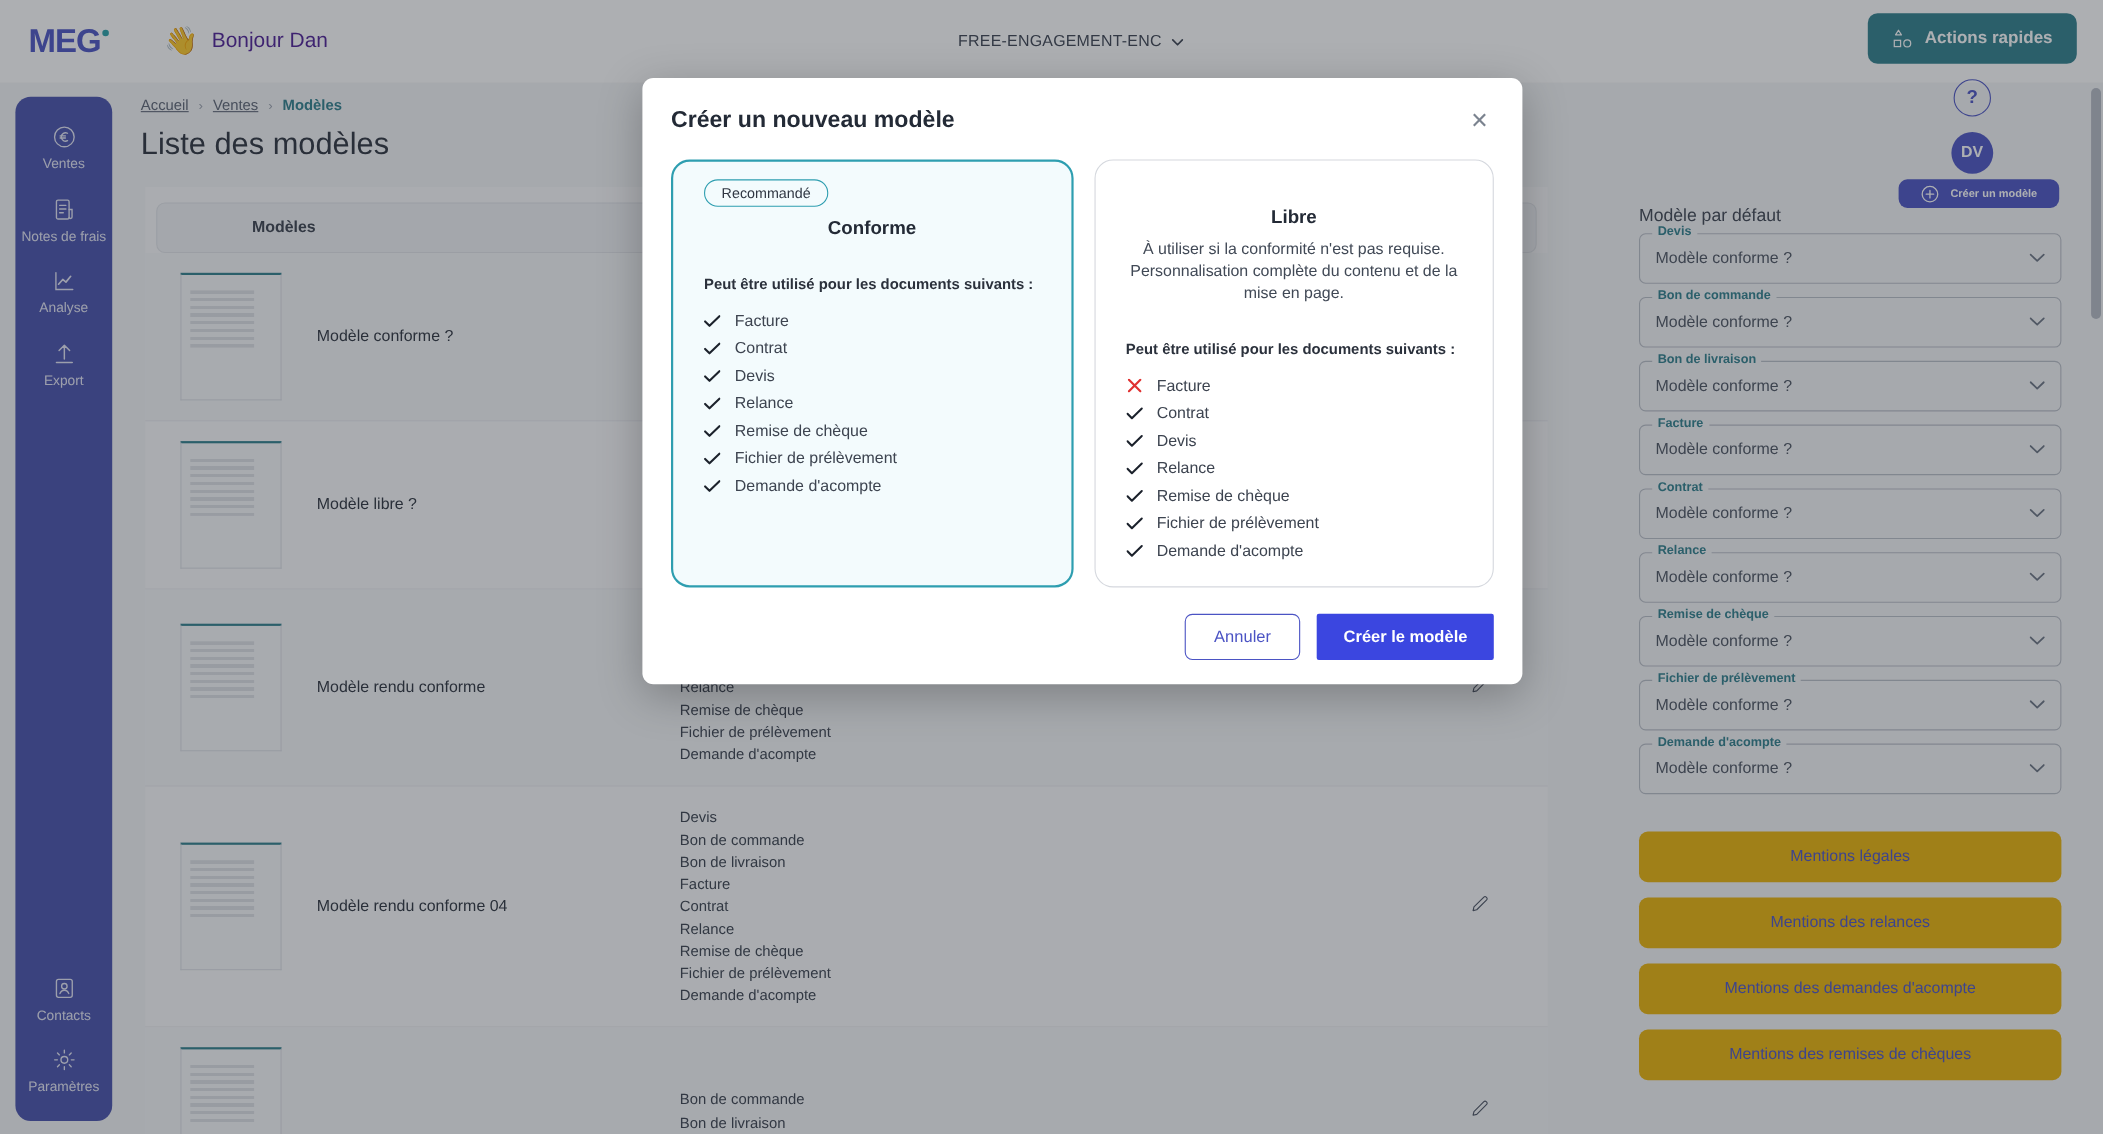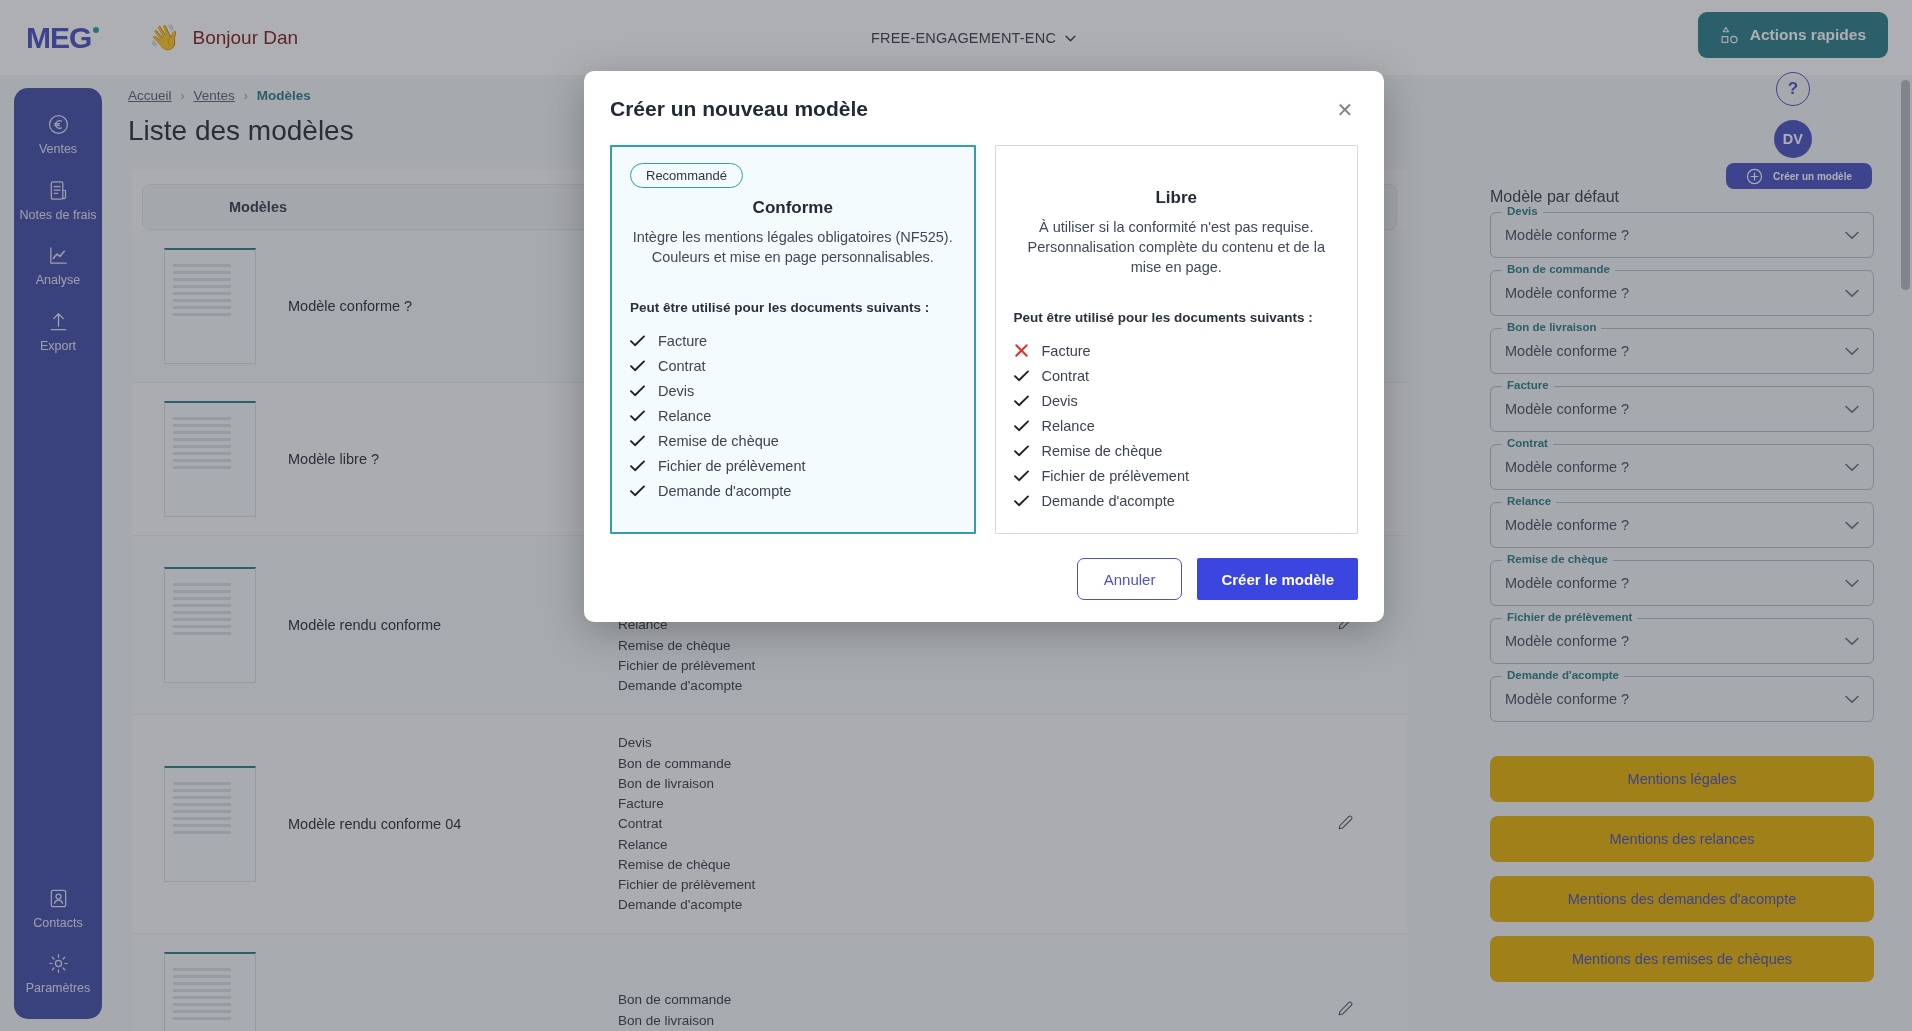--- a/index.html
+++ b/index.html
@@ -42,7 +42,7 @@
     display: flex; align-items: center; gap: 12px; margin-left: 50px;
   }
   .wave-icon { font-size: 25px; line-height: 1; }
-  .greeting-text { font-size: 19px; color: #7f1d1d; font-weight: 500; }
+  .greeting-text { font-size: 19px; color: #4c1d95; font-weight: 500; }
 
   .org-select {
     position: absolute; left: 855px; top: 18px;

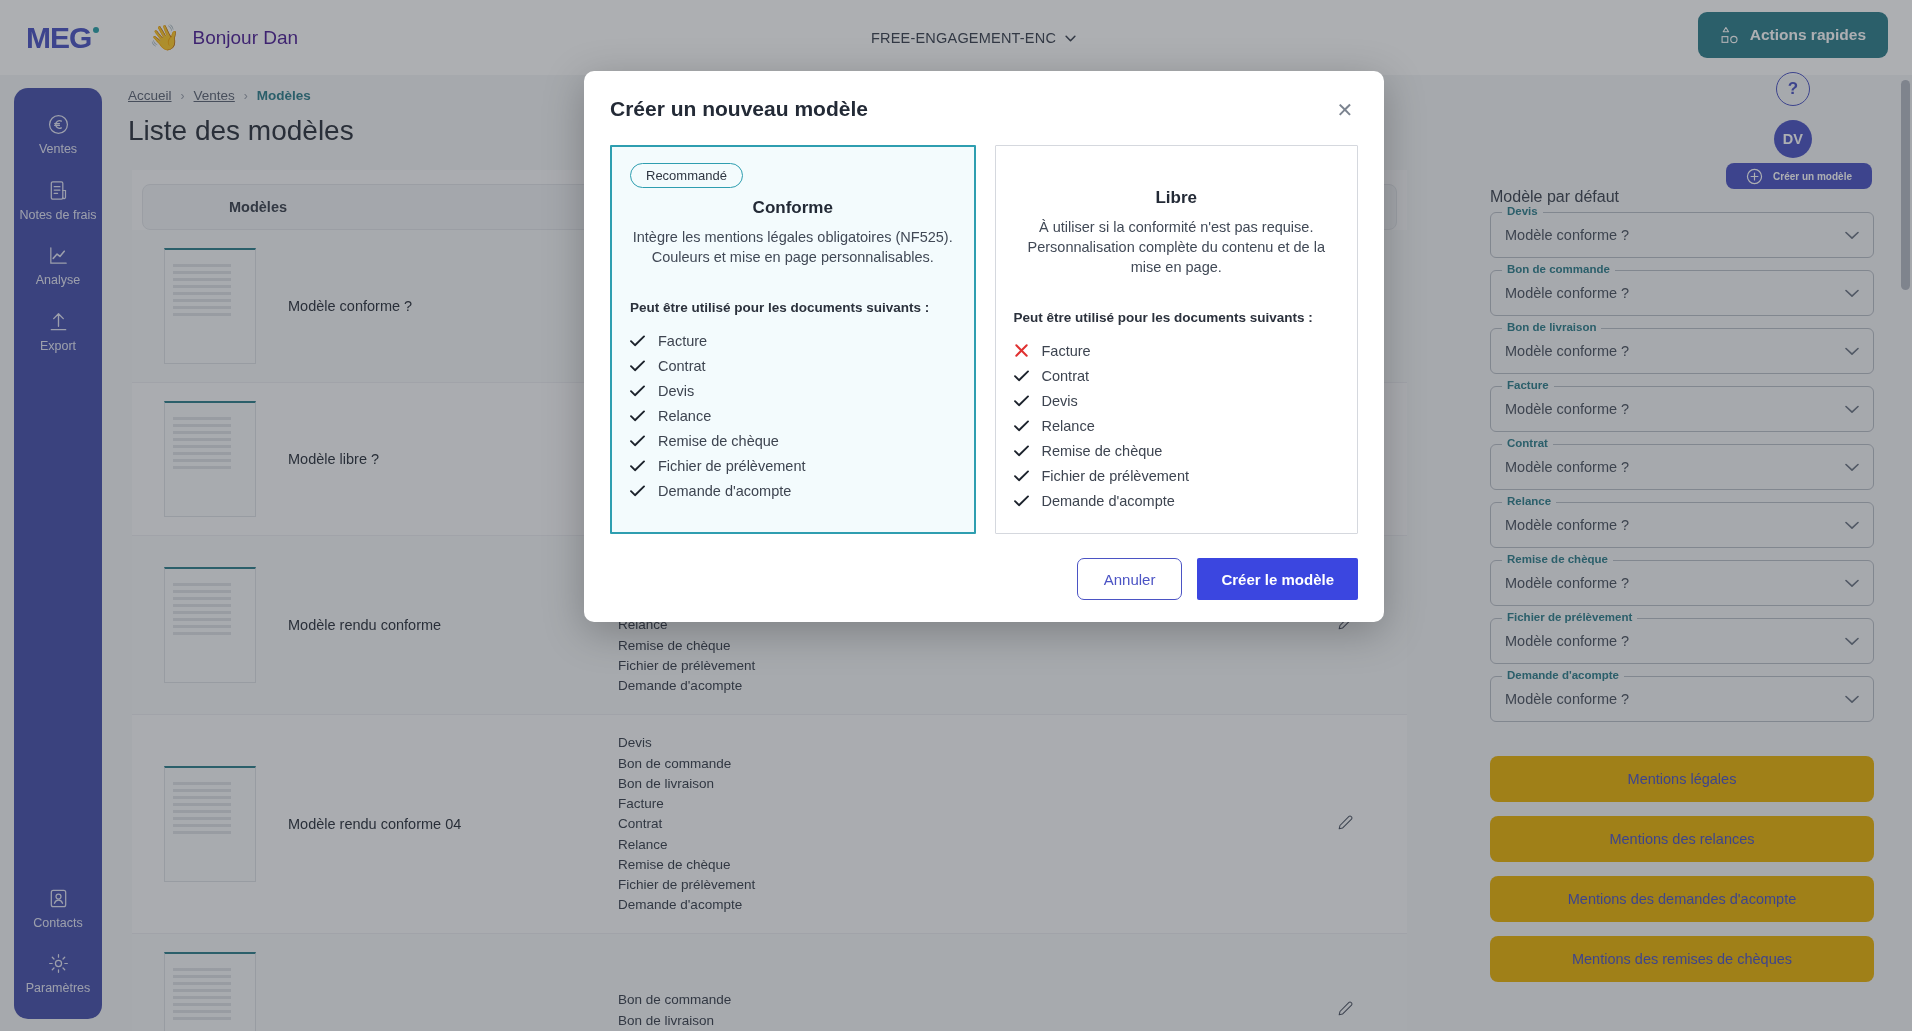--- a/index.html
+++ b/index.html
@@ -209,8 +209,8 @@
   }
   .cards { display: flex; gap: 19px; }
   .card {
-    flex: 1; border: 1px solid #d5d8de; border-radius: 1px;
-    padding: 16px 18px 20px; position: relative; cursor: pointer;
+    flex: 1; border: 1px solid #d5d8de; border-radius: 17px;
+    padding: 16px 28px 20px; position: relative; cursor: pointer;
     min-height: 340px;
   }
   .card.selected {

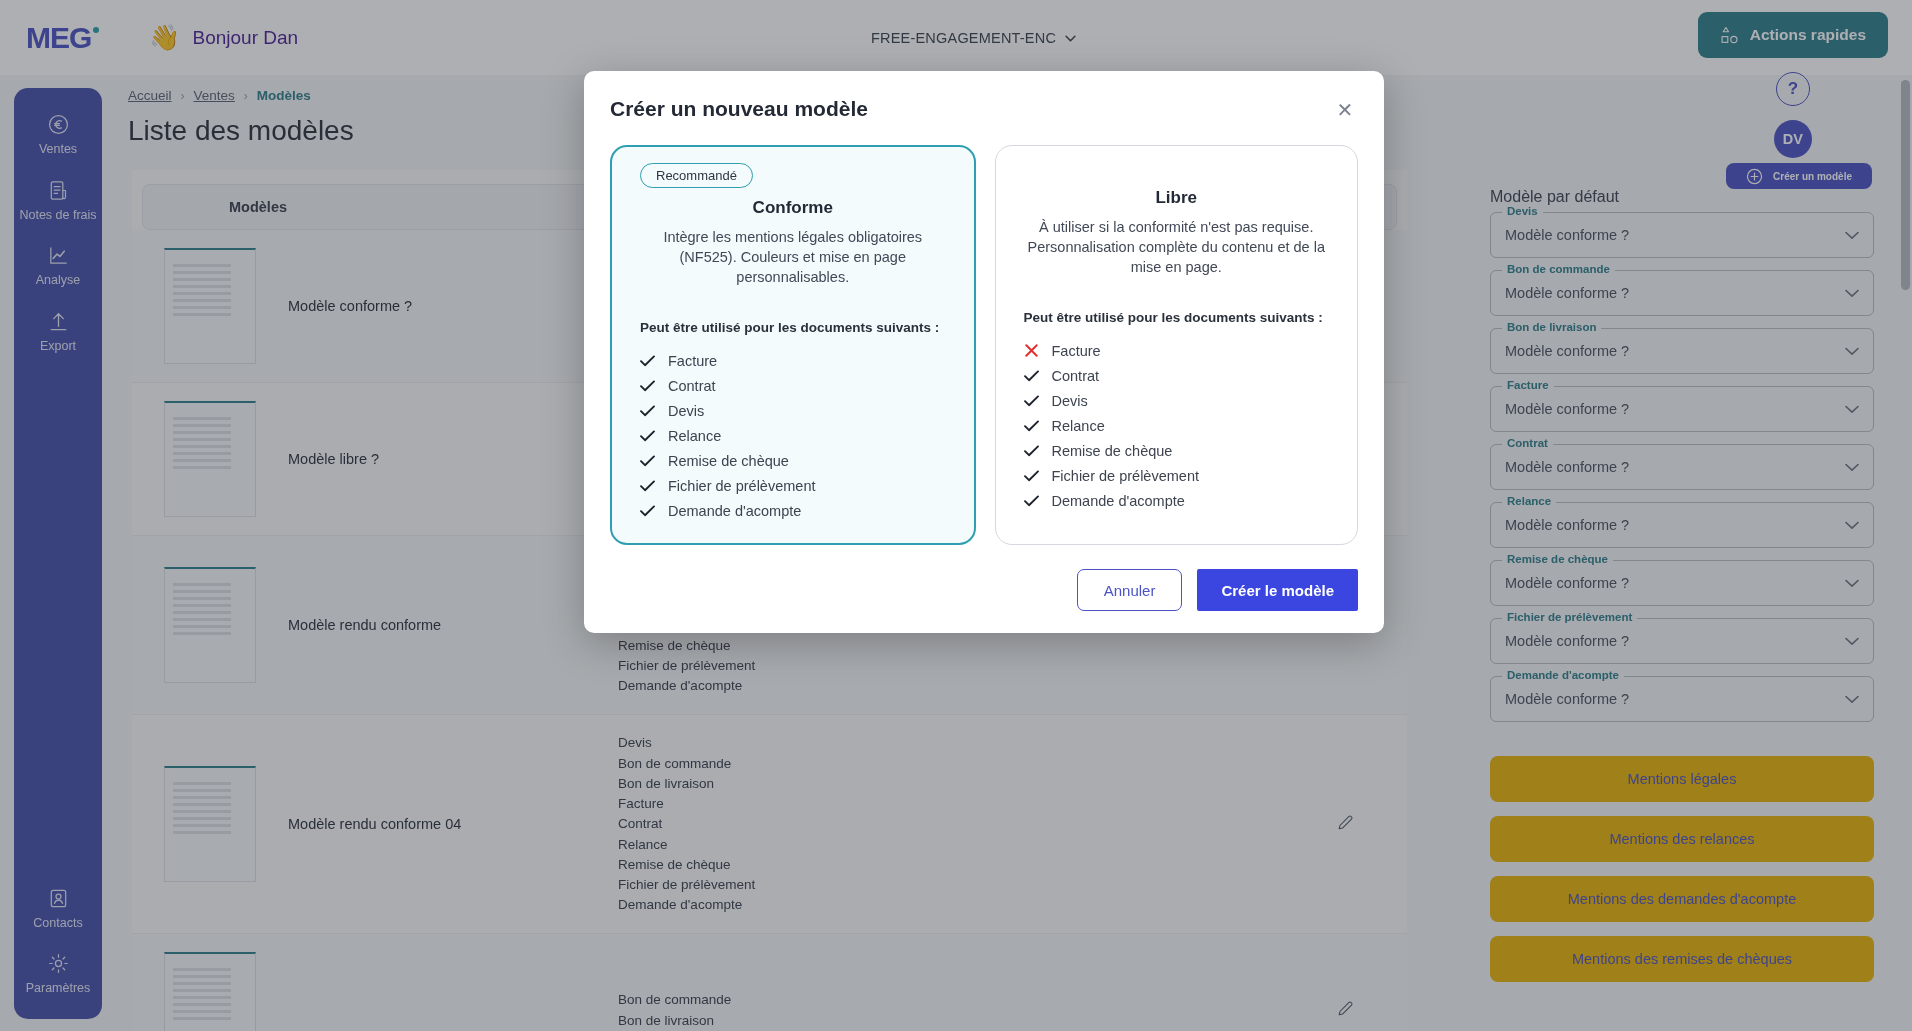--- a/index.html
+++ b/index.html
@@ -513,7 +513,7 @@
     </div>
 
     <div class="cards" id="modal-cards">
-        <div class="card selected"><div class="badge">Recommandé</div><div class="card-title">Conforme</div><div class="card-desc">Intègre les mentions légales obligatoires (NF525). Couleurs et mise en page personnalisables.</div><div class="card-sub">Peut être utilisé pour les documents suivants :</div><div class="doc-item">
+        <div class="card selected"><div class="badge">Recommandé</div><div class="card-title">Conforme</div><div class="card-sub">Peut être utilisé pour les documents suivants :</div><div class="doc-item">
             <span class="mark yes">
               <svg width="15" height="12" viewBox="0 0 15 12">
                 <path d="M1 6.2L5 10.2L14 1.4" stroke="#1c222c" stroke-width="1.9" fill="none" stroke-linecap="round" stroke-linejoin="round"></path>

